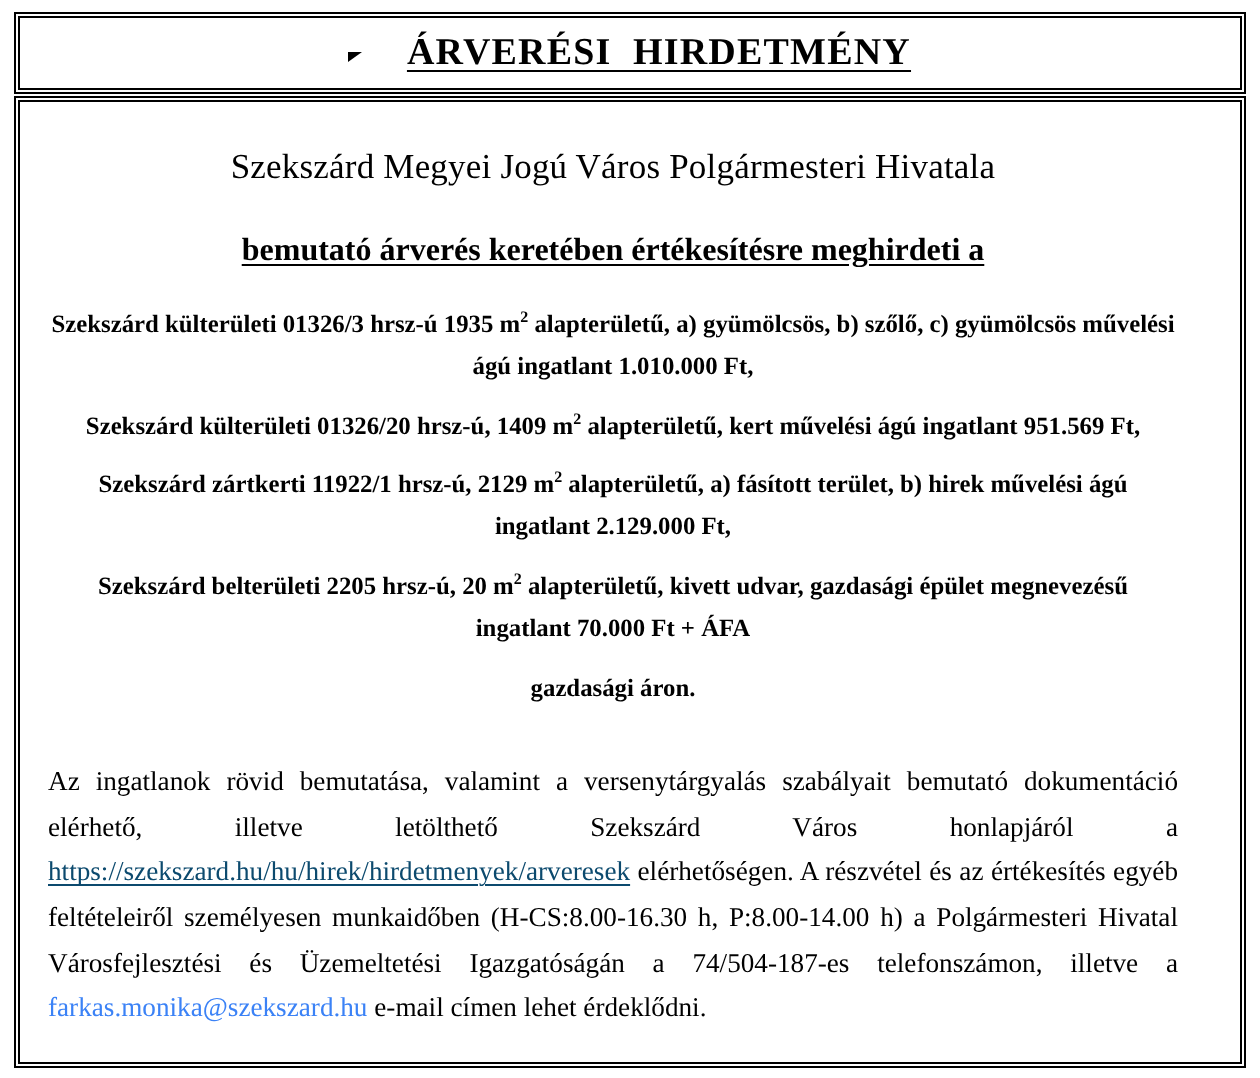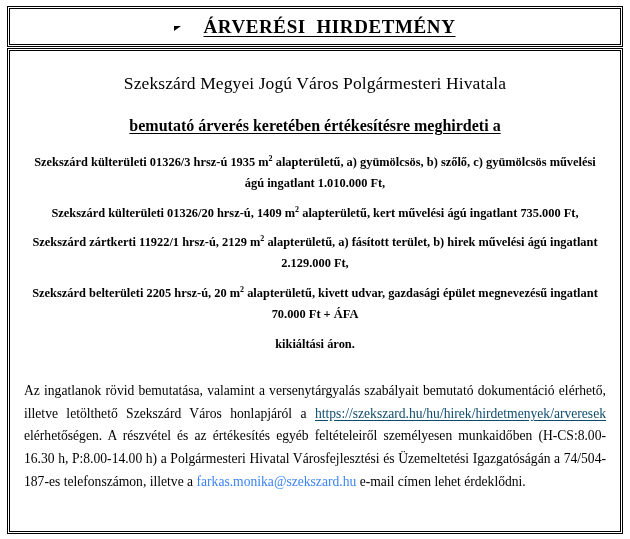--- a/index.html
+++ b/index.html
@@ -62,7 +62,7 @@
     border: 3px double #000000;
     box-sizing: border-box;
     height: 486px;
-    padding: 22px 12px 0 12px;
+    padding: 22px 29px 0 12px;
     overflow: hidden;
   }
 

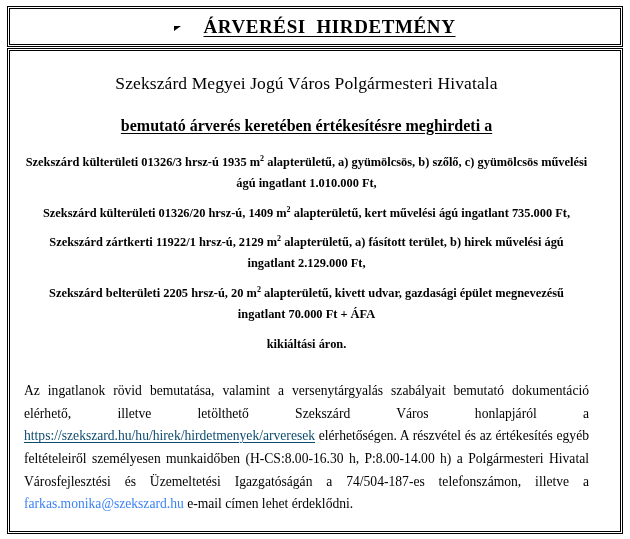--- a/index.html
+++ b/index.html
@@ -156,7 +156,7 @@
       </div>
 
       <div class="prop">
-        <span>Szekszárd külterületi 01326/20 hrsz-ú, 1409 m</span><sup>2</sup><span> alapterületű, kert művelési ágú ingatlant 735.000 Ft,</span>
+        <span>Szekszárd külterületi 01326/20 hrsz-ú, 1409 m</span><sup>2</sup><span> alapterületű, kert művelési ágú ingatlant 951.569 Ft,</span>
       </div>
 
       <div class="prop">

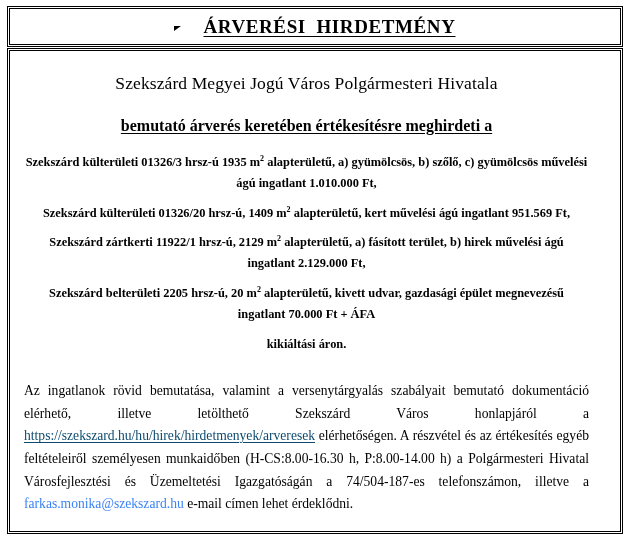--- a/index.html
+++ b/index.html
@@ -169,7 +169,7 @@
 
     </div>
 
-    <div class="closing-bold">kikiáltási áron.</div>
+    <div class="closing-bold">gazdasági áron.</div>
 
     <div class="para"><span>Az ingatlanok rövid bemutatása, valamint a versenytárgyalás szabályait bemutató dokumentáció elérhető, illetve letölthető Szekszárd Város honlapjáról a </span><a class="weblink" href="#">https://szekszard.hu/hu/hirek/hirdetmenyek/arveresek</a><span> elérhetőségen. A részvétel és az értékesítés egyéb feltételeiről személyesen munkaidőben (H-CS:8.00-16.30 h, P:8.00-14.00 h) a Polgármesteri Hivatal Városfejlesztési és Üzemeltetési Igazgatóságán a 74/504-187-es telefonszámon, illetve a </span><a class="maillink" href="#">farkas.monika@szekszard.hu</a><span> e-mail címen lehet érdeklődni.</span></div>
 

